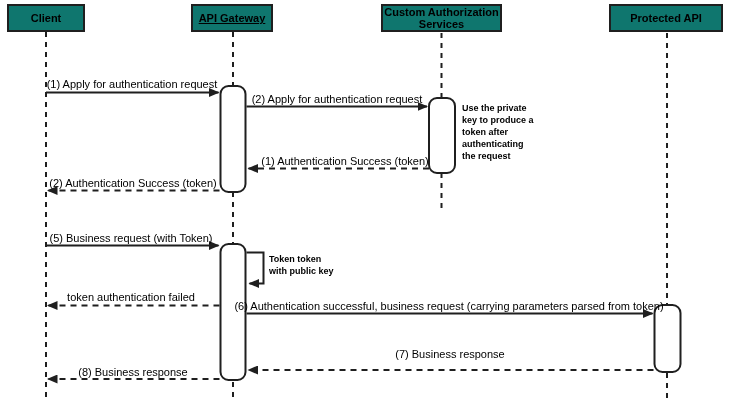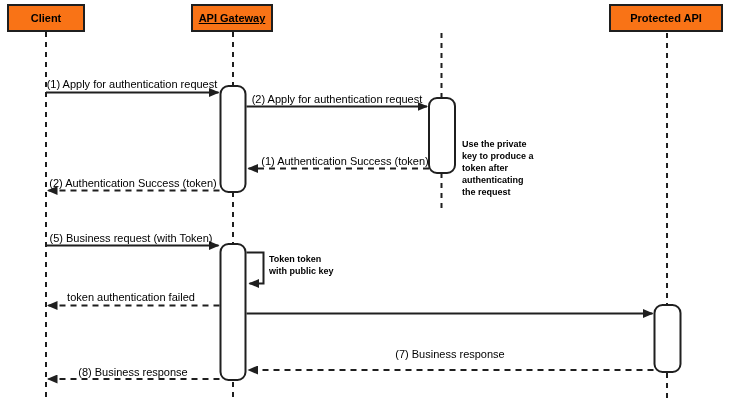--- a/index.html
+++ b/index.html
@@ -47,7 +47,7 @@
     position: absolute;
     top: 4px;
     height: 28px;
-    background: #f97316;
+    background: #0f766e;
     border: 2px solid #1f1f1f;
     display: flex;
     align-items: center;

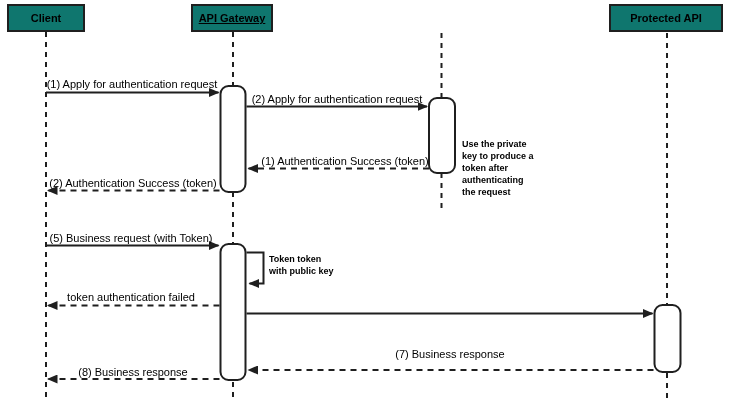--- a/index.html
+++ b/index.html
@@ -121,6 +121,10 @@
   <div class="actor-box box-gateway">
     <span>API Gateway</span>
   </div>
+  <div class="actor-box box-custom">
+    <span>Custom Authorization
+Services</span>
+  </div>
   <div class="actor-box box-protected">
     <span>Protected API</span>
   </div>

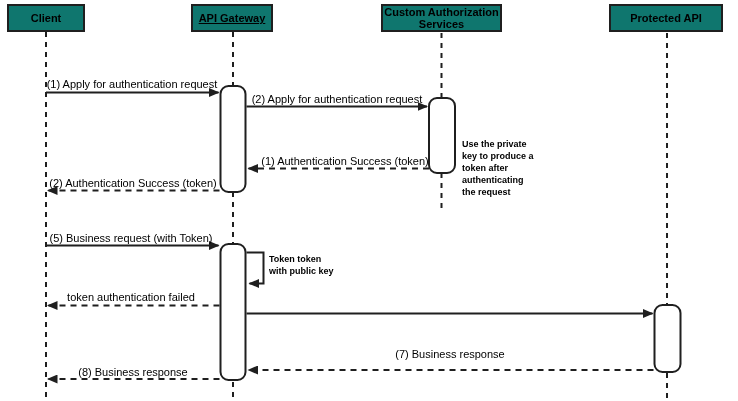--- a/index.html
+++ b/index.html
@@ -138,7 +138,7 @@
   <div class="msg-label" style="left:450px; top:348px;">(7) Business response</div>
   <div class="msg-label" style="left:133px; top:365.5px;">(8) Business response</div>
 
-  <div class="note-text" style="left:462px; top:102px; width:100px;margin-top:36px;">Use the private
+  <div class="note-text" style="left:462px; top:102px; width:100px;">Use the private
 key to produce a
 token after
 authenticating

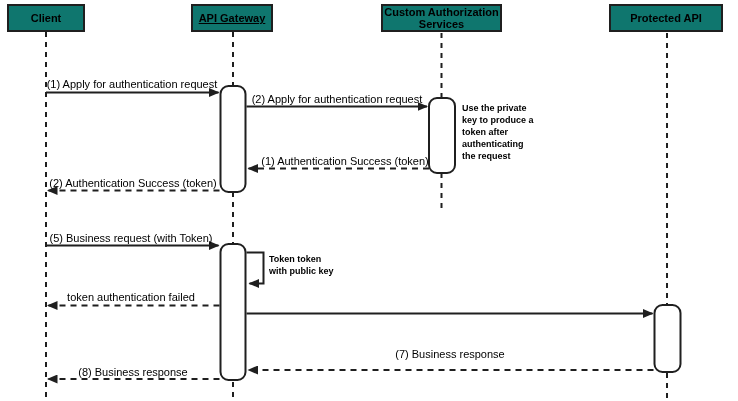--- a/index.html
+++ b/index.html
@@ -135,6 +135,7 @@
   <div class="msg-label" style="left:133px; top:177px;">(2) Authentication Success (token)</div>
   <div class="msg-label" style="left:131px; top:231.5px;">(5) Business request (with Token)</div>
   <div class="msg-label" style="left:131px; top:291px;">token authentication failed</div>
+  <div class="msg-label" style="left:449px; top:299.5px;">(6) Authentication successful, business request (carrying parameters parsed from token)</div>
   <div class="msg-label" style="left:450px; top:348px;">(7) Business response</div>
   <div class="msg-label" style="left:133px; top:365.5px;">(8) Business response</div>
 

